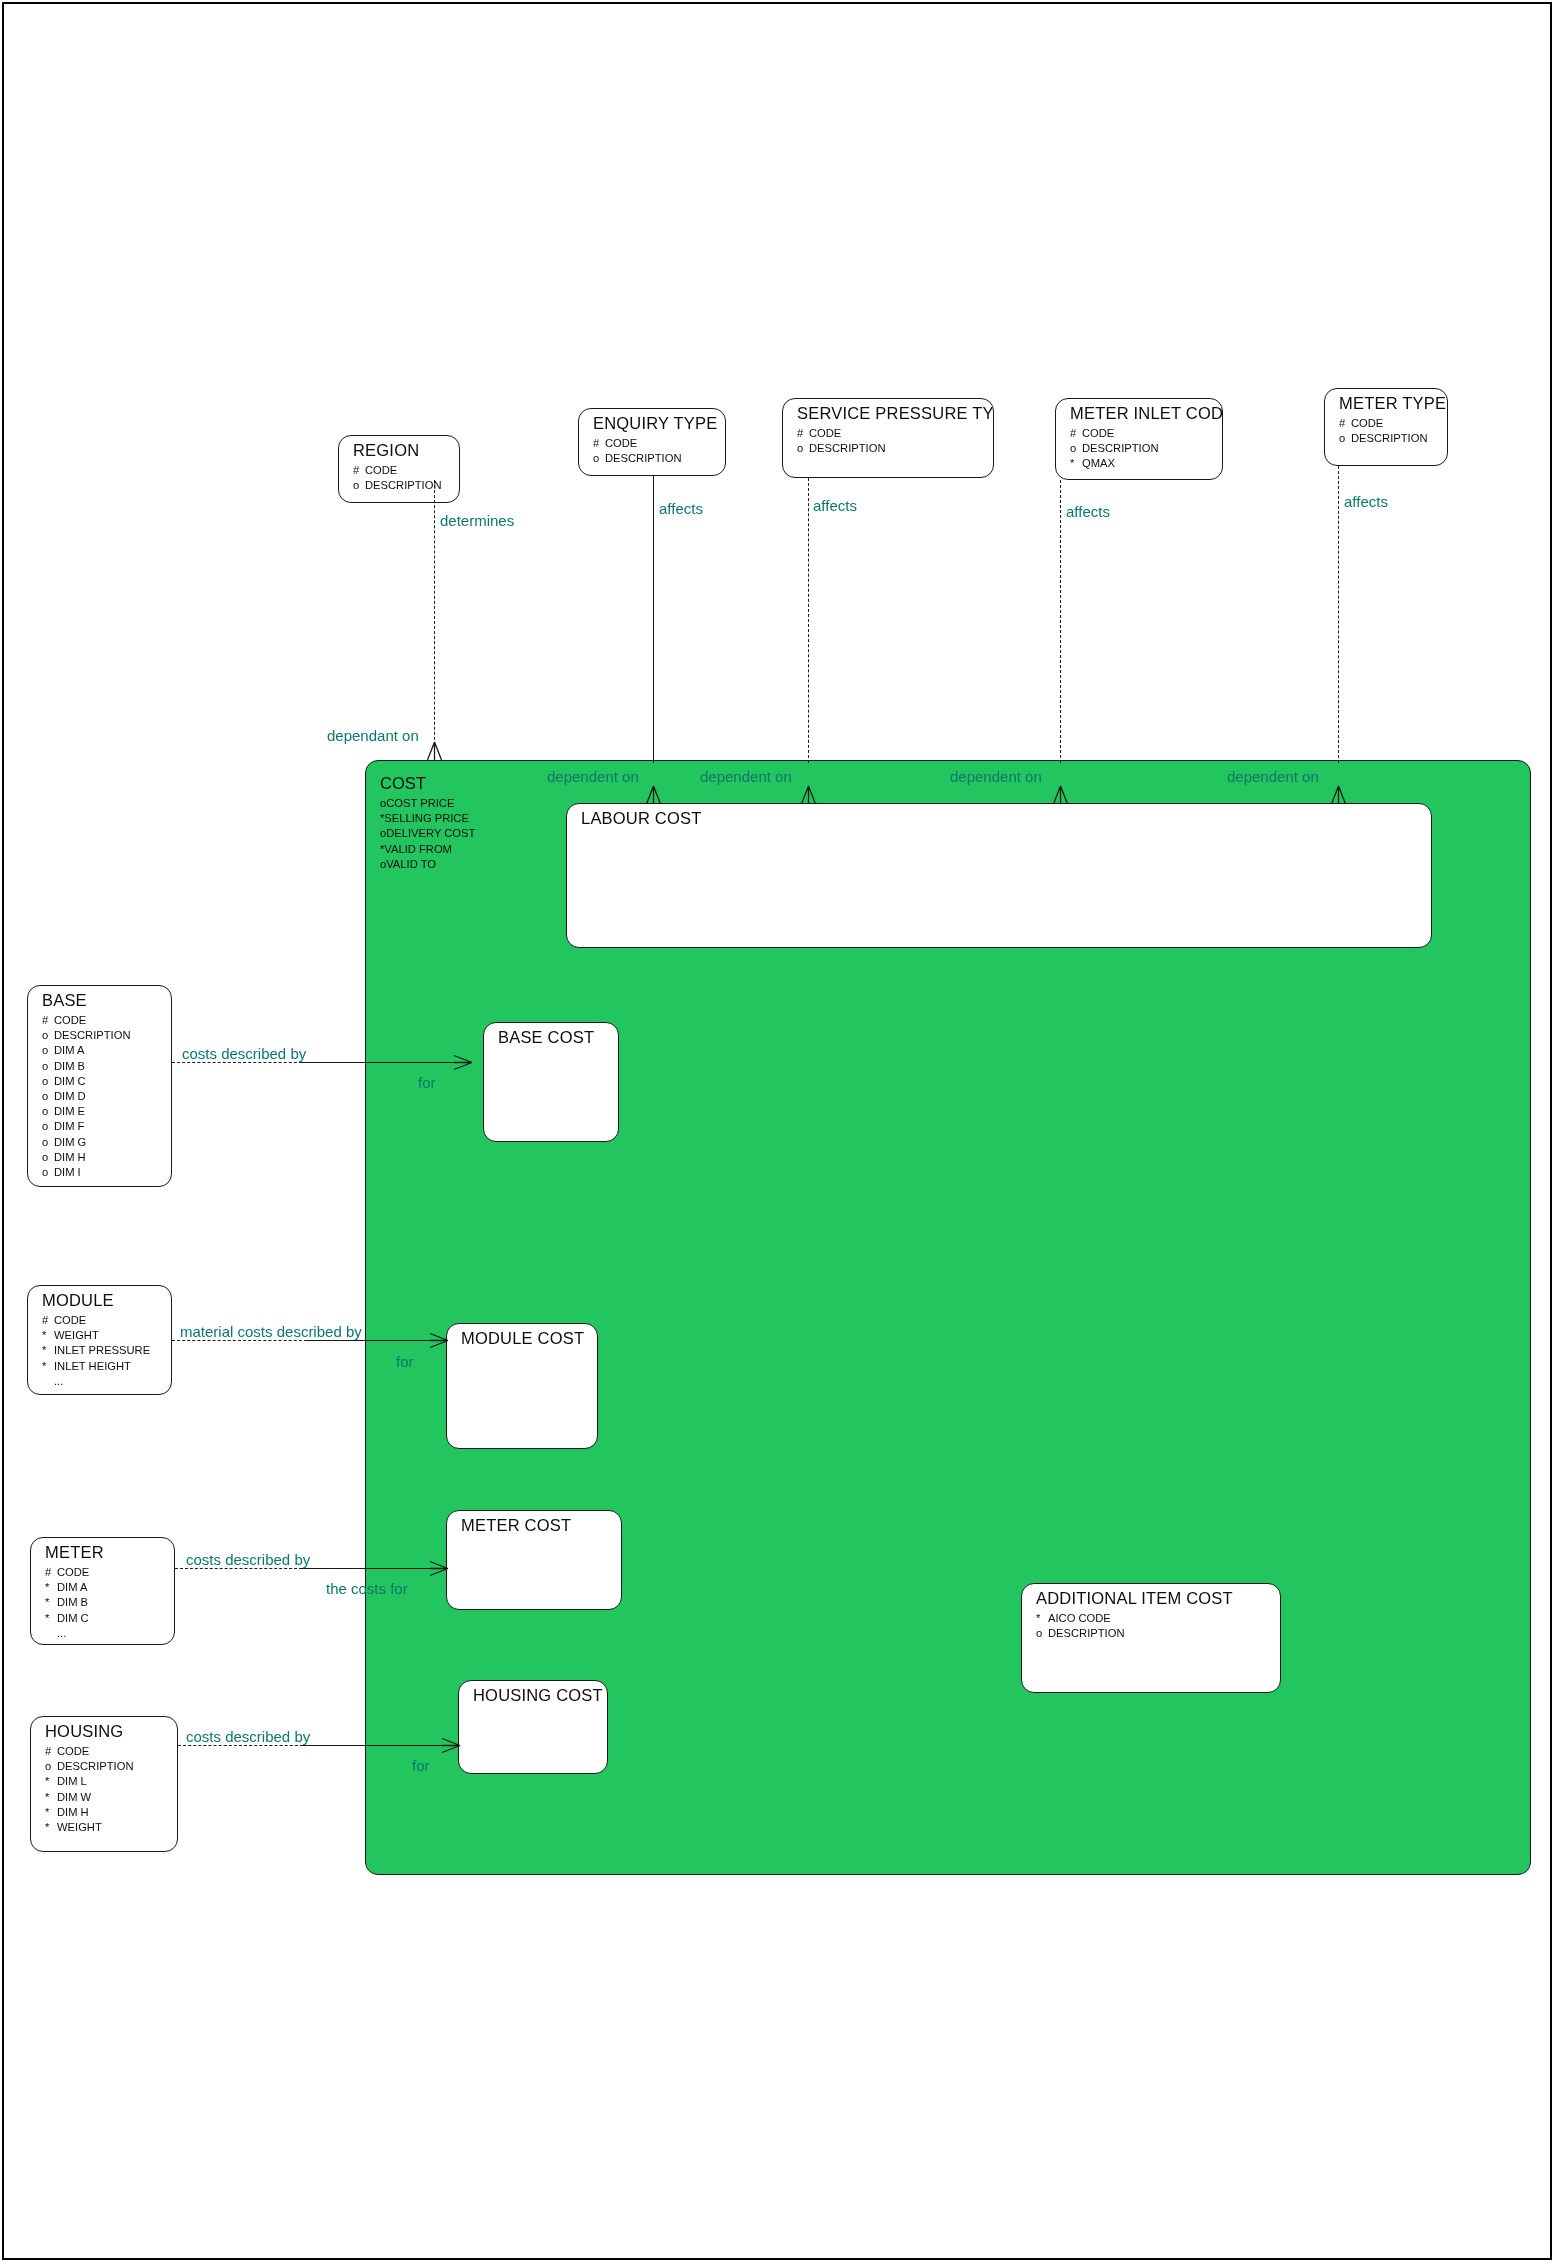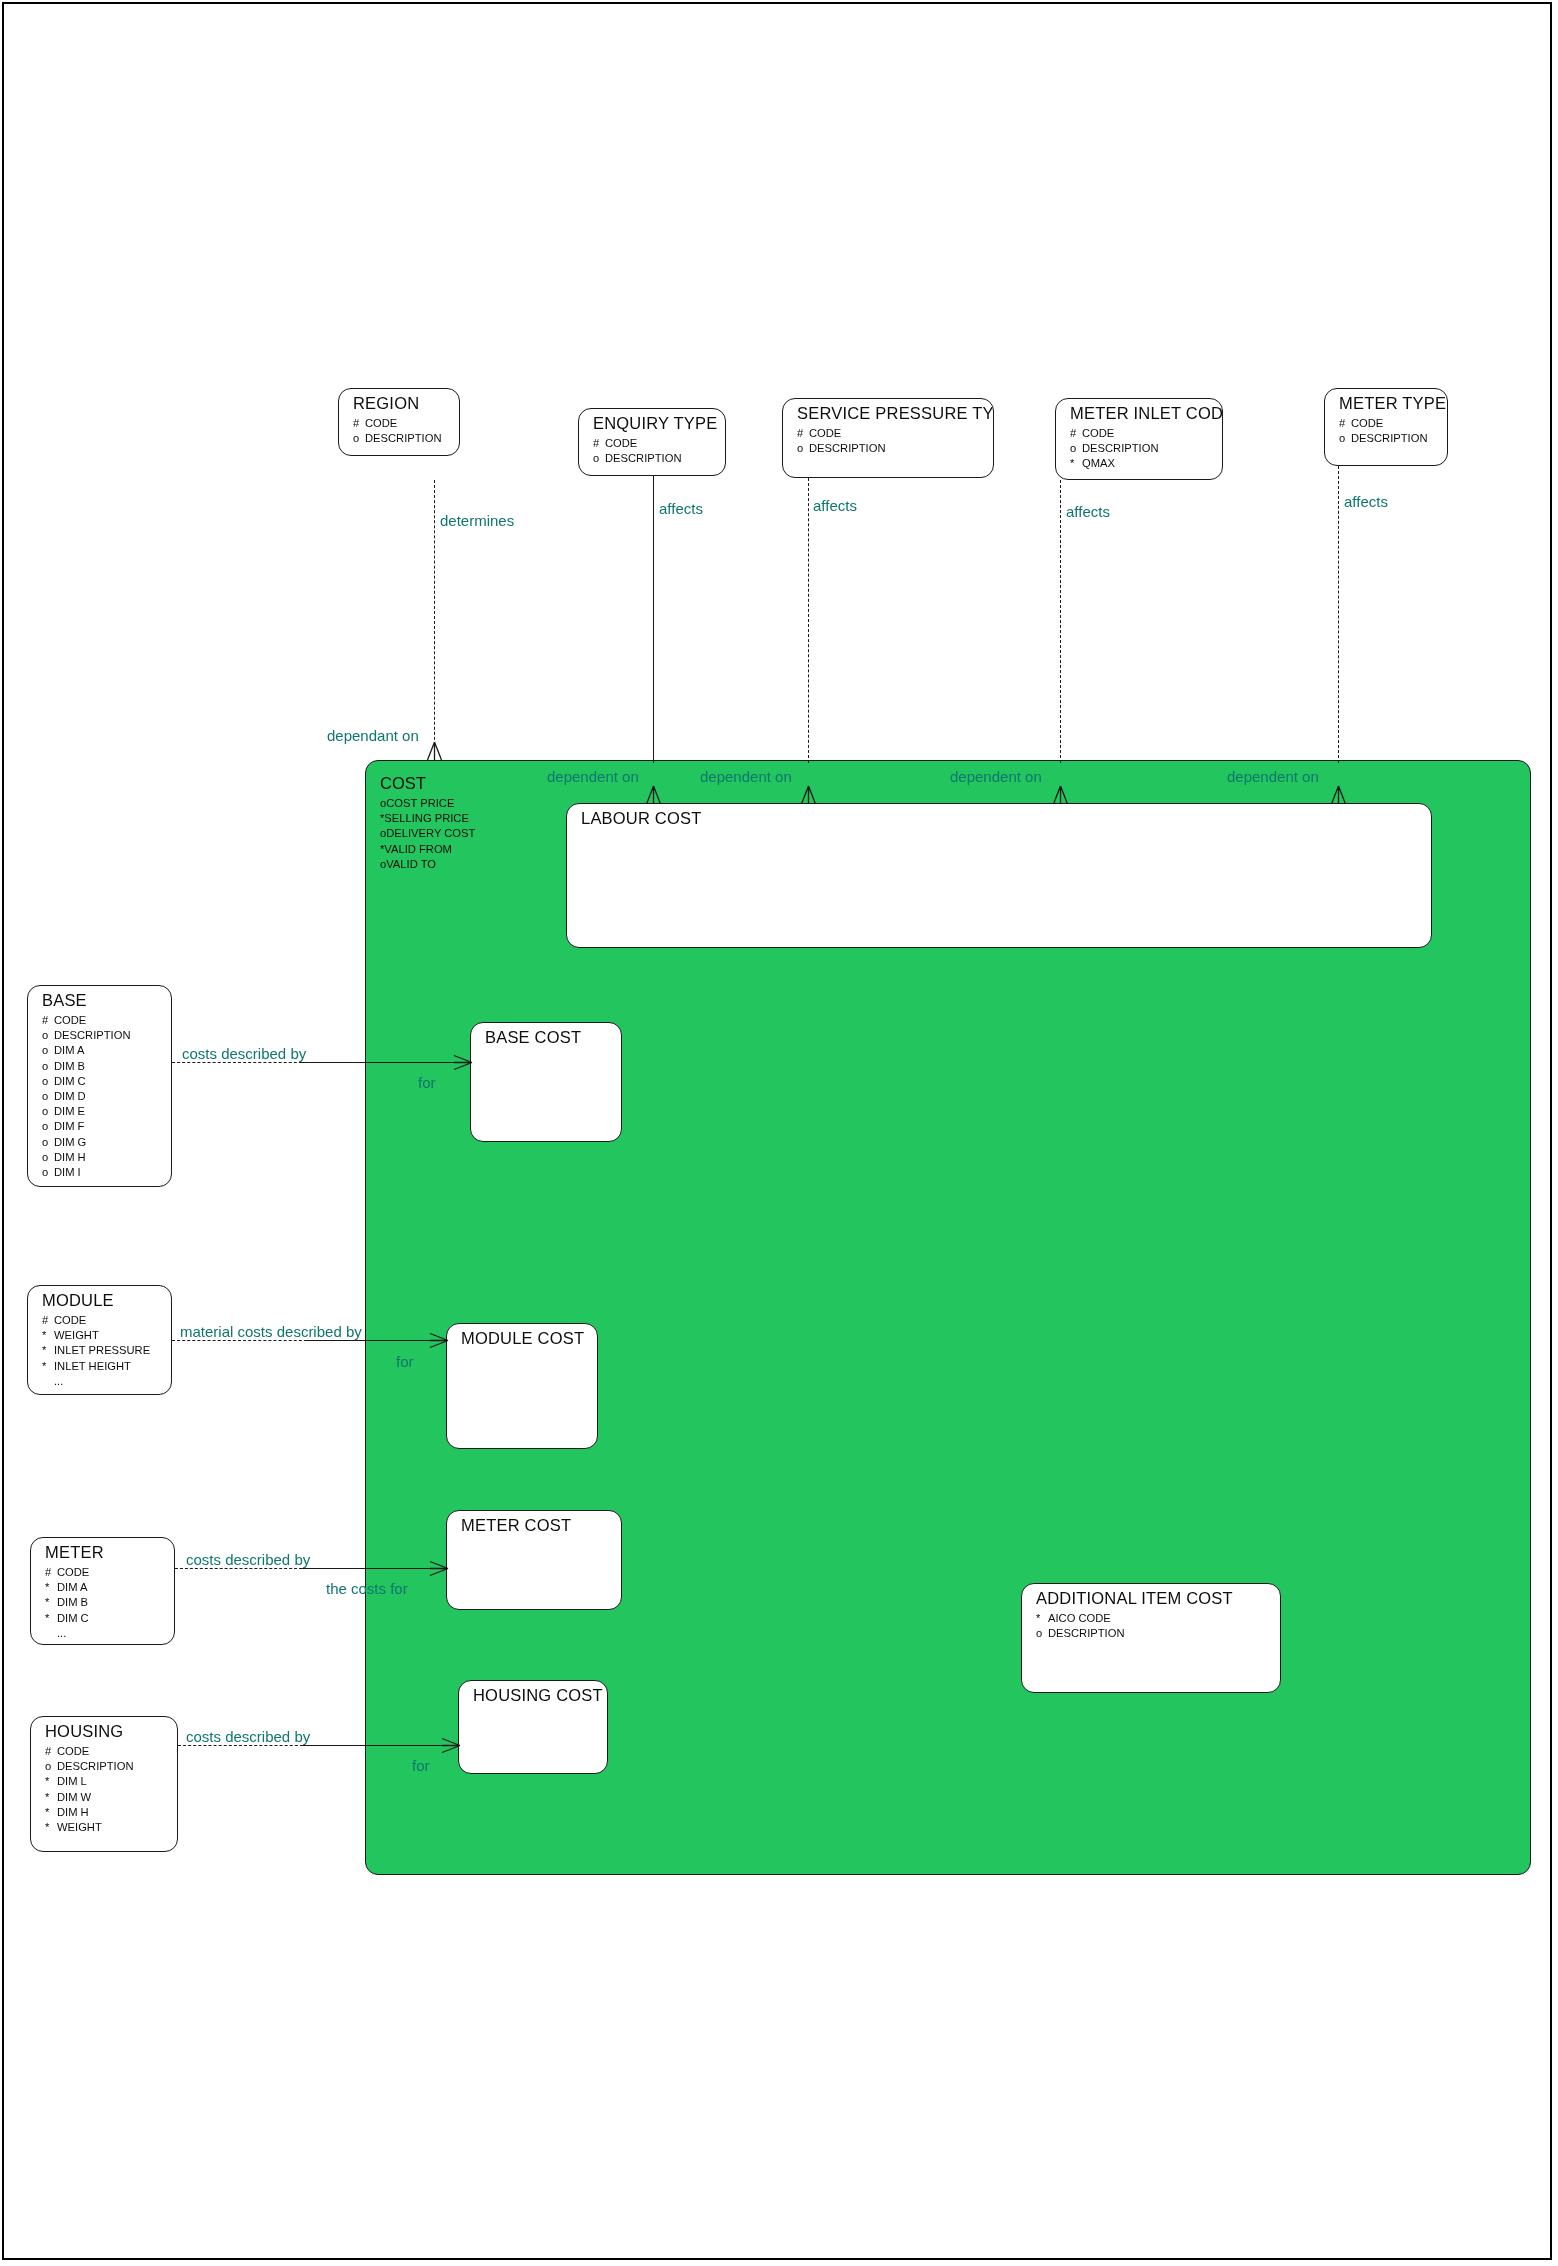--- a/index.html
+++ b/index.html
@@ -91,7 +91,7 @@
 
   <div id="frame"></div>
 
-  <div class="ent" id="e-region" style="left:338px;top:388px;width:122px;height:68px;">
+  <div class="ent" id="e-region" style="left:338px;top:435px;width:122px;height:68px;">
     <div class="etitle">REGION</div>
     <div class="attrs">
         <div><span class="mk">#</span><span>CODE</span></div>

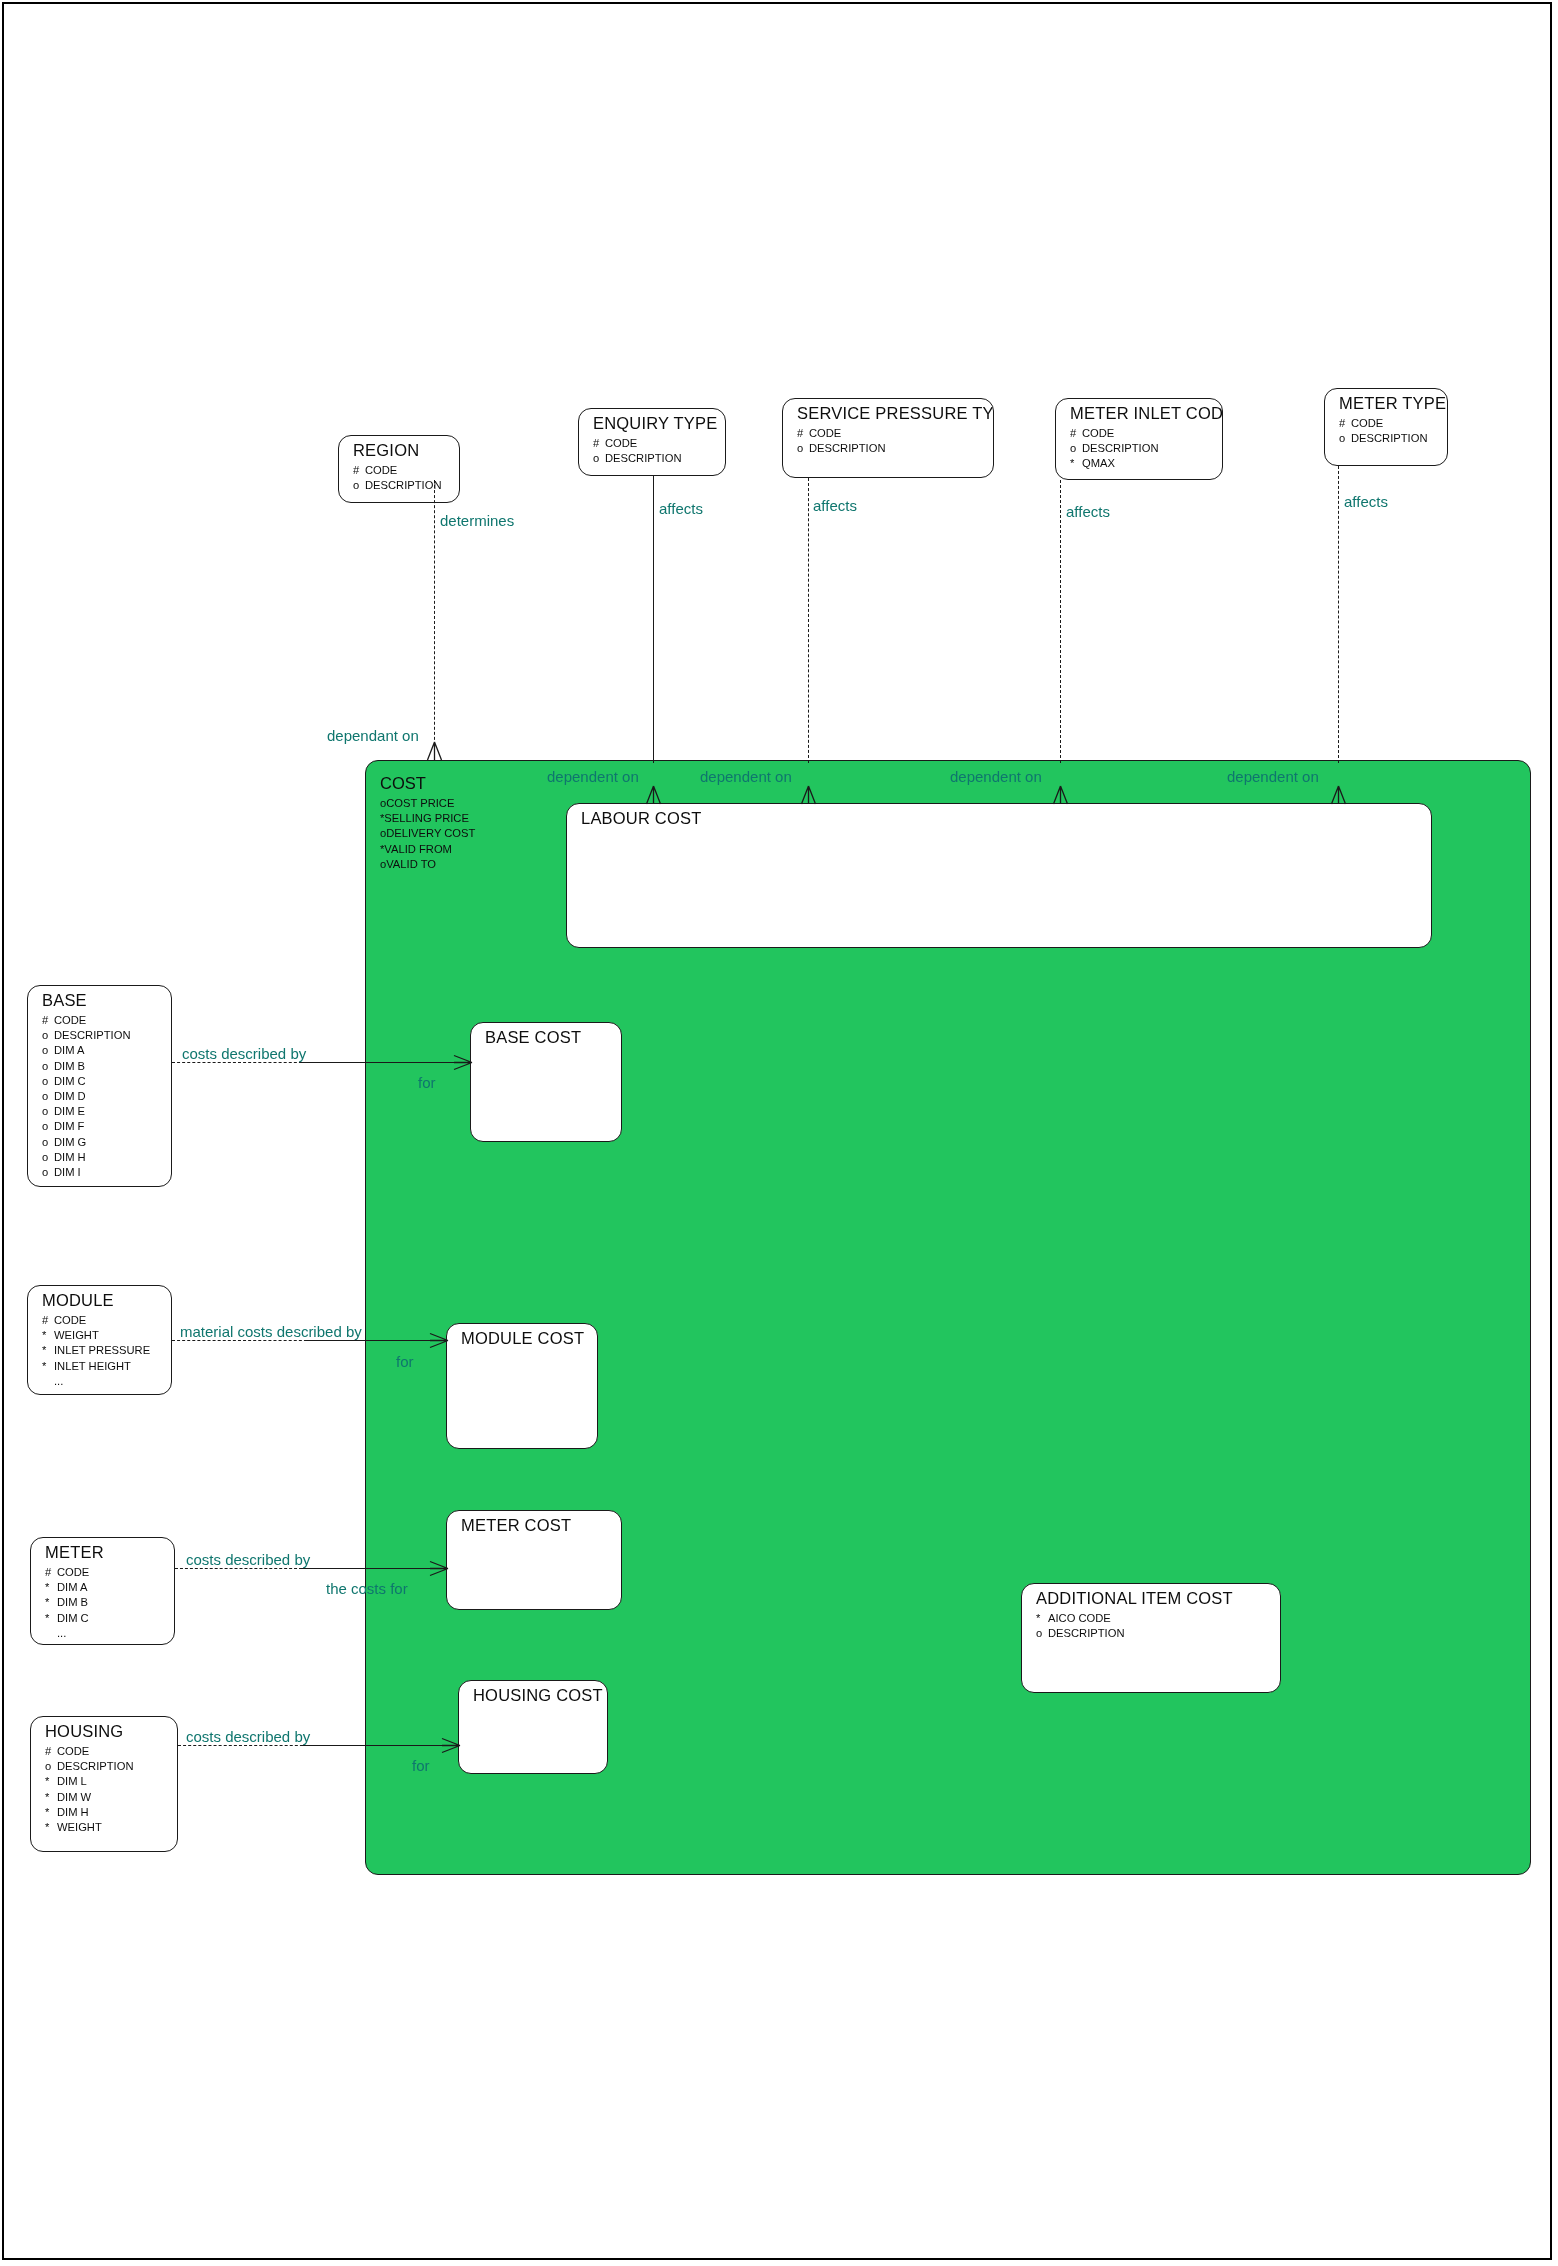--- a/index.html
+++ b/index.html
@@ -148,7 +148,7 @@
     <div class="etitle">LABOUR COST</div>
   </div>
 
-  <div class="ent" id="e-basecost" style="left:470px;top:1022px;width:152px;height:120px;">
+  <div class="ent" id="e-basecost" style="left:483px;top:1022px;width:136px;height:120px;">
     <div class="etitle">BASE COST</div>
   </div>
 

